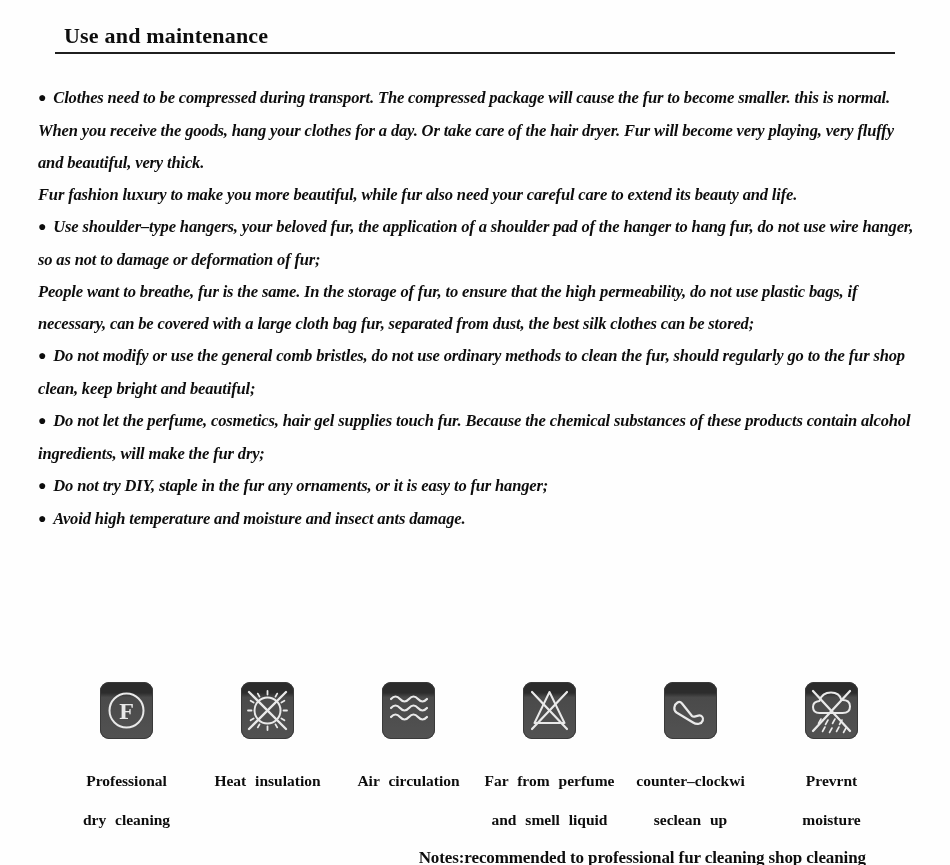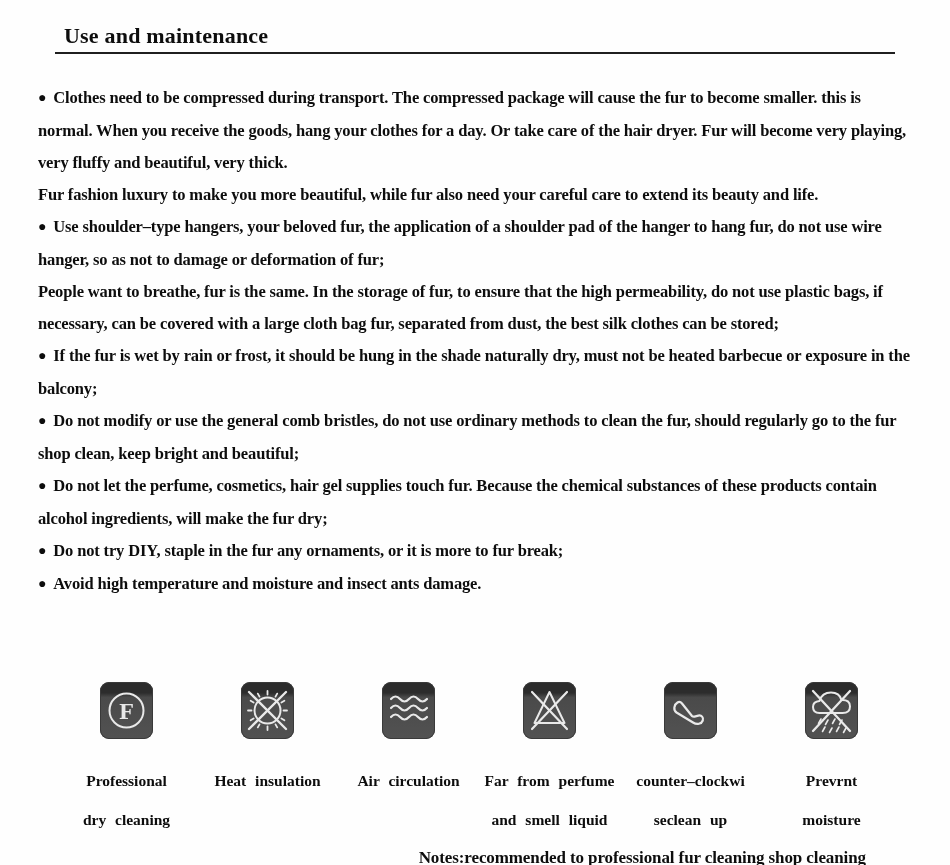--- a/index.html
+++ b/index.html
@@ -32,6 +32,7 @@
     font-weight:bold;
     line-height:32px;
     letter-spacing:-0.15px;
+    font-style:italic;
   }
   .body-text p{margin:0;}
   .bullet-marker{

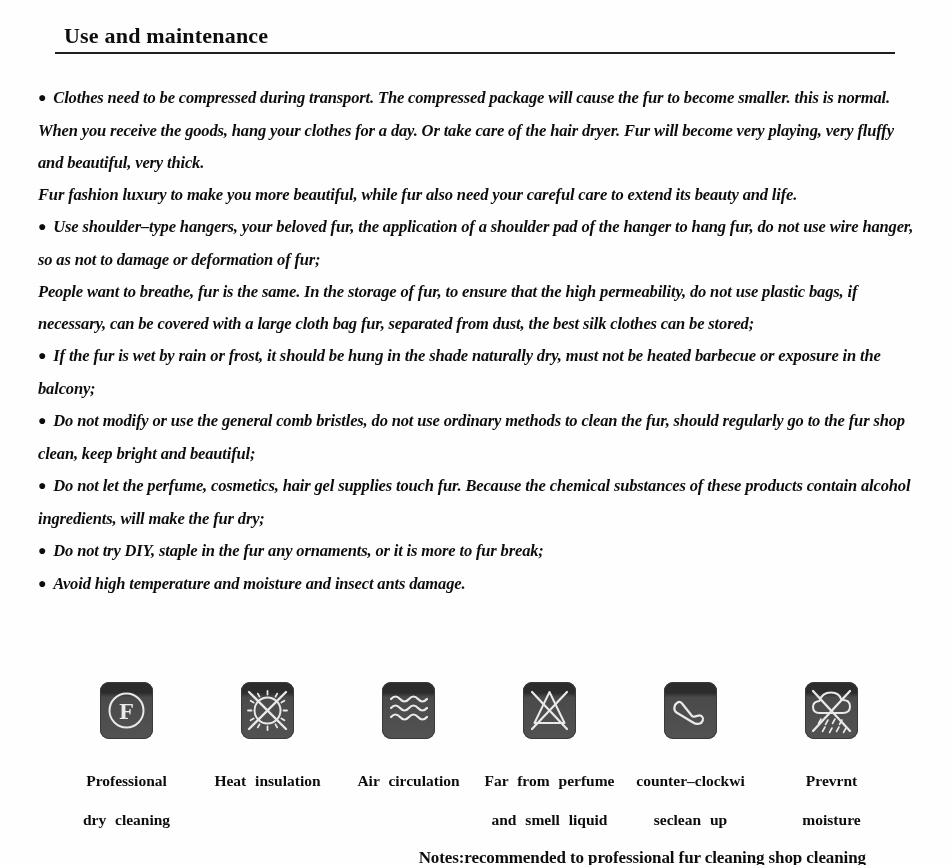--- a/index.html
+++ b/index.html
@@ -87,7 +87,6 @@
       <p><span>Fur fashion luxury to make you more beautiful, while fur also need your careful care to extend its beauty and life.</span></p>
       <p><span class="bullet-marker">●</span><span>Use shoulder–type hangers, your beloved fur, the application of a shoulder pad of the hanger to hang fur, do not use wire hanger, so as not to damage or deformation of fur;</span></p>
       <p><span>People want to breathe, fur is the same. In the storage of fur, to ensure that the high permeability, do not use plastic bags, if necessary, can be covered with a large cloth bag fur, separated from dust, the best silk clothes can be stored;</span></p>
-      <p><span class="bullet-marker">●</span><span>If the fur is wet by rain or frost, it should be hung in the shade naturally dry, must not be heated barbecue or exposure in the balcony;</span></p>
       <p><span class="bullet-marker">●</span><span>Do not modify or use the general comb bristles, do not use ordinary methods to clean the fur, should regularly go to the fur shop clean, keep bright and beautiful;</span></p>
       <p><span class="bullet-marker">●</span><span>Do not let the perfume, cosmetics, hair gel supplies touch fur. Because the chemical substances of these products contain alcohol ingredients, will make the fur dry;</span></p>
       <p><span class="bullet-marker">●</span><span>Do not try DIY, staple in the fur any ornaments, or it is more to fur break;</span></p>

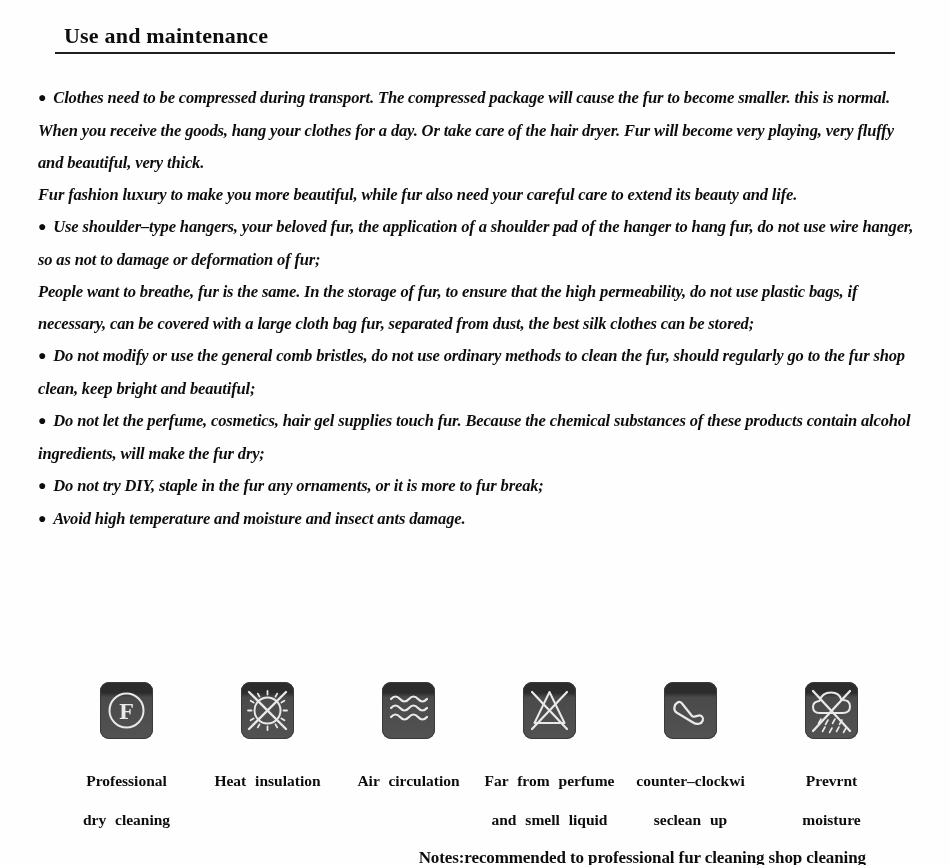--- a/index.html
+++ b/index.html
@@ -89,7 +89,7 @@
       <p><span>People want to breathe, fur is the same. In the storage of fur, to ensure that the high permeability, do not use plastic bags, if necessary, can be covered with a large cloth bag fur, separated from dust, the best silk clothes can be stored;</span></p>
       <p><span class="bullet-marker">●</span><span>Do not modify or use the general comb bristles, do not use ordinary methods to clean the fur, should regularly go to the fur shop clean, keep bright and beautiful;</span></p>
       <p><span class="bullet-marker">●</span><span>Do not let the perfume, cosmetics, hair gel supplies touch fur. Because the chemical substances of these products contain alcohol ingredients, will make the fur dry;</span></p>
-      <p><span class="bullet-marker">●</span><span>Do not try DIY, staple in the fur any ornaments, or it is more to fur break;</span></p>
+      <p><span class="bullet-marker">●</span><span>Do not try DIY, staple in the fur any ornaments, or it is easy to fur hanger;</span></p>
       <p><span class="bullet-marker">●</span><span>Avoid high temperature and moisture and insect ants damage.</span></p>
     </div>
   <div class="icons-row">

